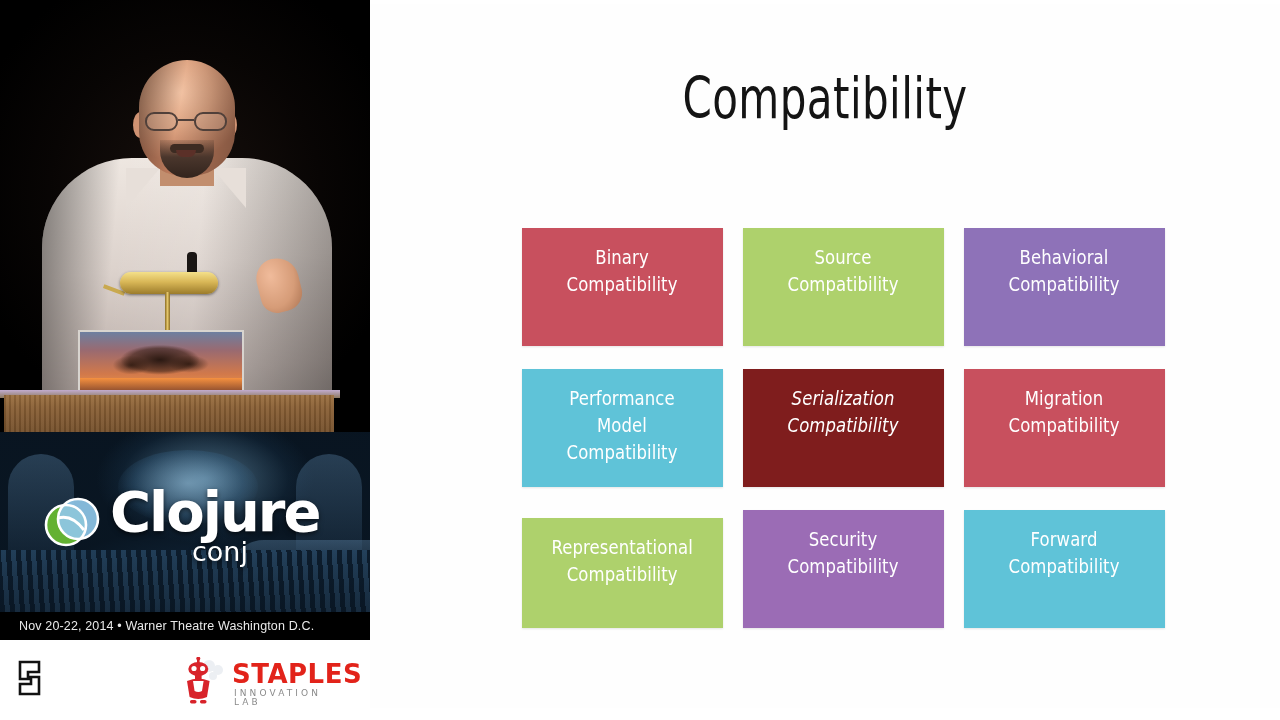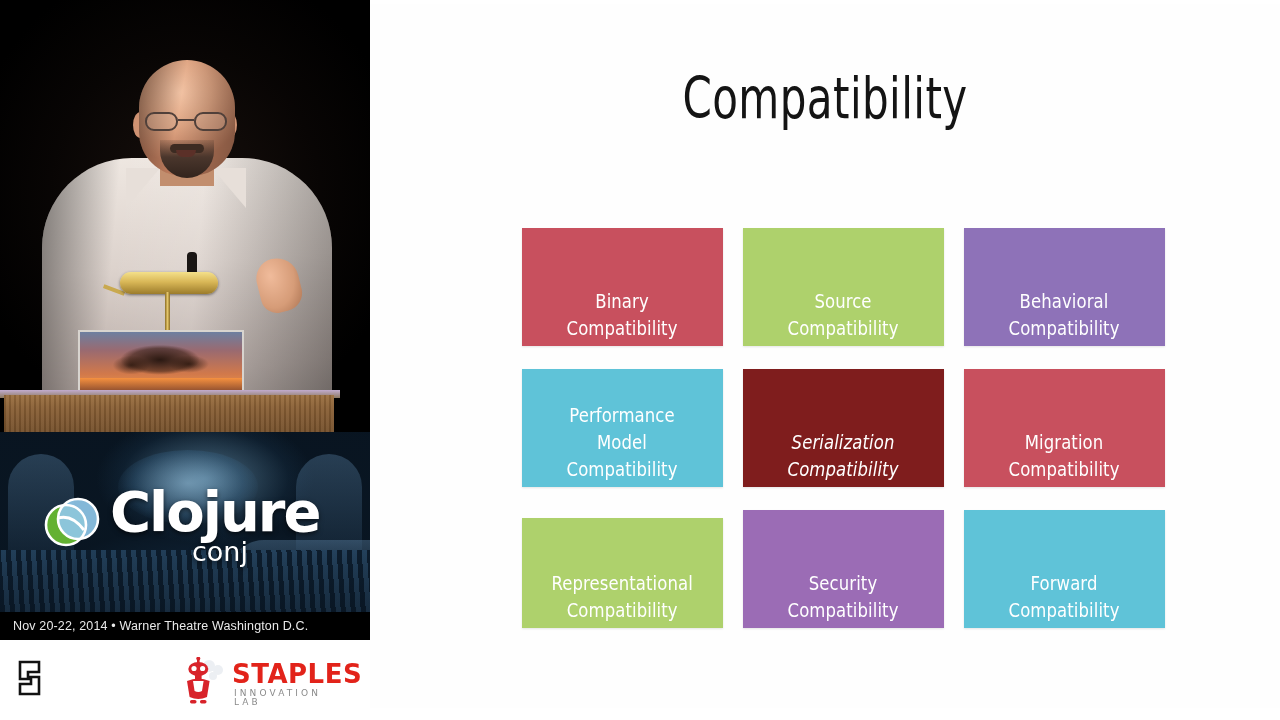--- a/index.html
+++ b/index.html
@@ -225,13 +225,13 @@
     column-gap:20px; row-gap:23px;
   }
   .card {
-    display:flex; align-items:flex-end; justify-content:center;
+    display:flex; align-items:flex-start; justify-content:center;
     text-align:center;
     color:#fff;
     font-family:"DejaVu Sans Condensed","Liberation Sans Narrow","Liberation Sans", sans-serif;
     font-size:19.5px; line-height:27px; font-weight:400;
     letter-spacing:.1px;
-    padding:4px 8px;
+    padding:16px 8px;
     box-shadow:0 1px 2px rgba(0,0,0,.10);
   }
   .card span { display:block; transform:scaleX(.94); }

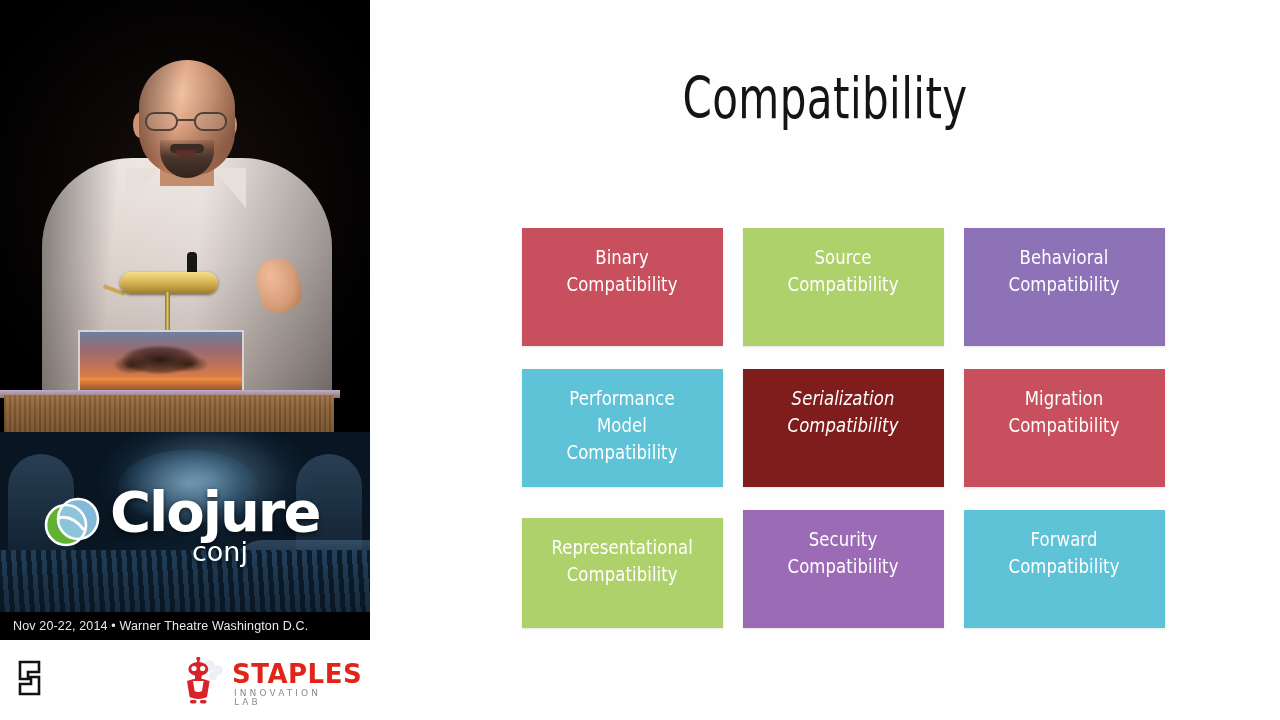--- a/index.html
+++ b/index.html
@@ -175,7 +175,7 @@
     text-shadow:0 2px 5px rgba(0,0,0,.6);
   }
   #conj-caption {
-    position:absolute; left:0; top:612px; width:370px; height:36px;
+    position:absolute; left:6px; top:612px; width:370px; height:36px;
     background:#000; color:#e9e9e9;
     font-size:12.5px; line-height:28px; padding-left:13px;
     letter-spacing:.15px; white-space:nowrap;

